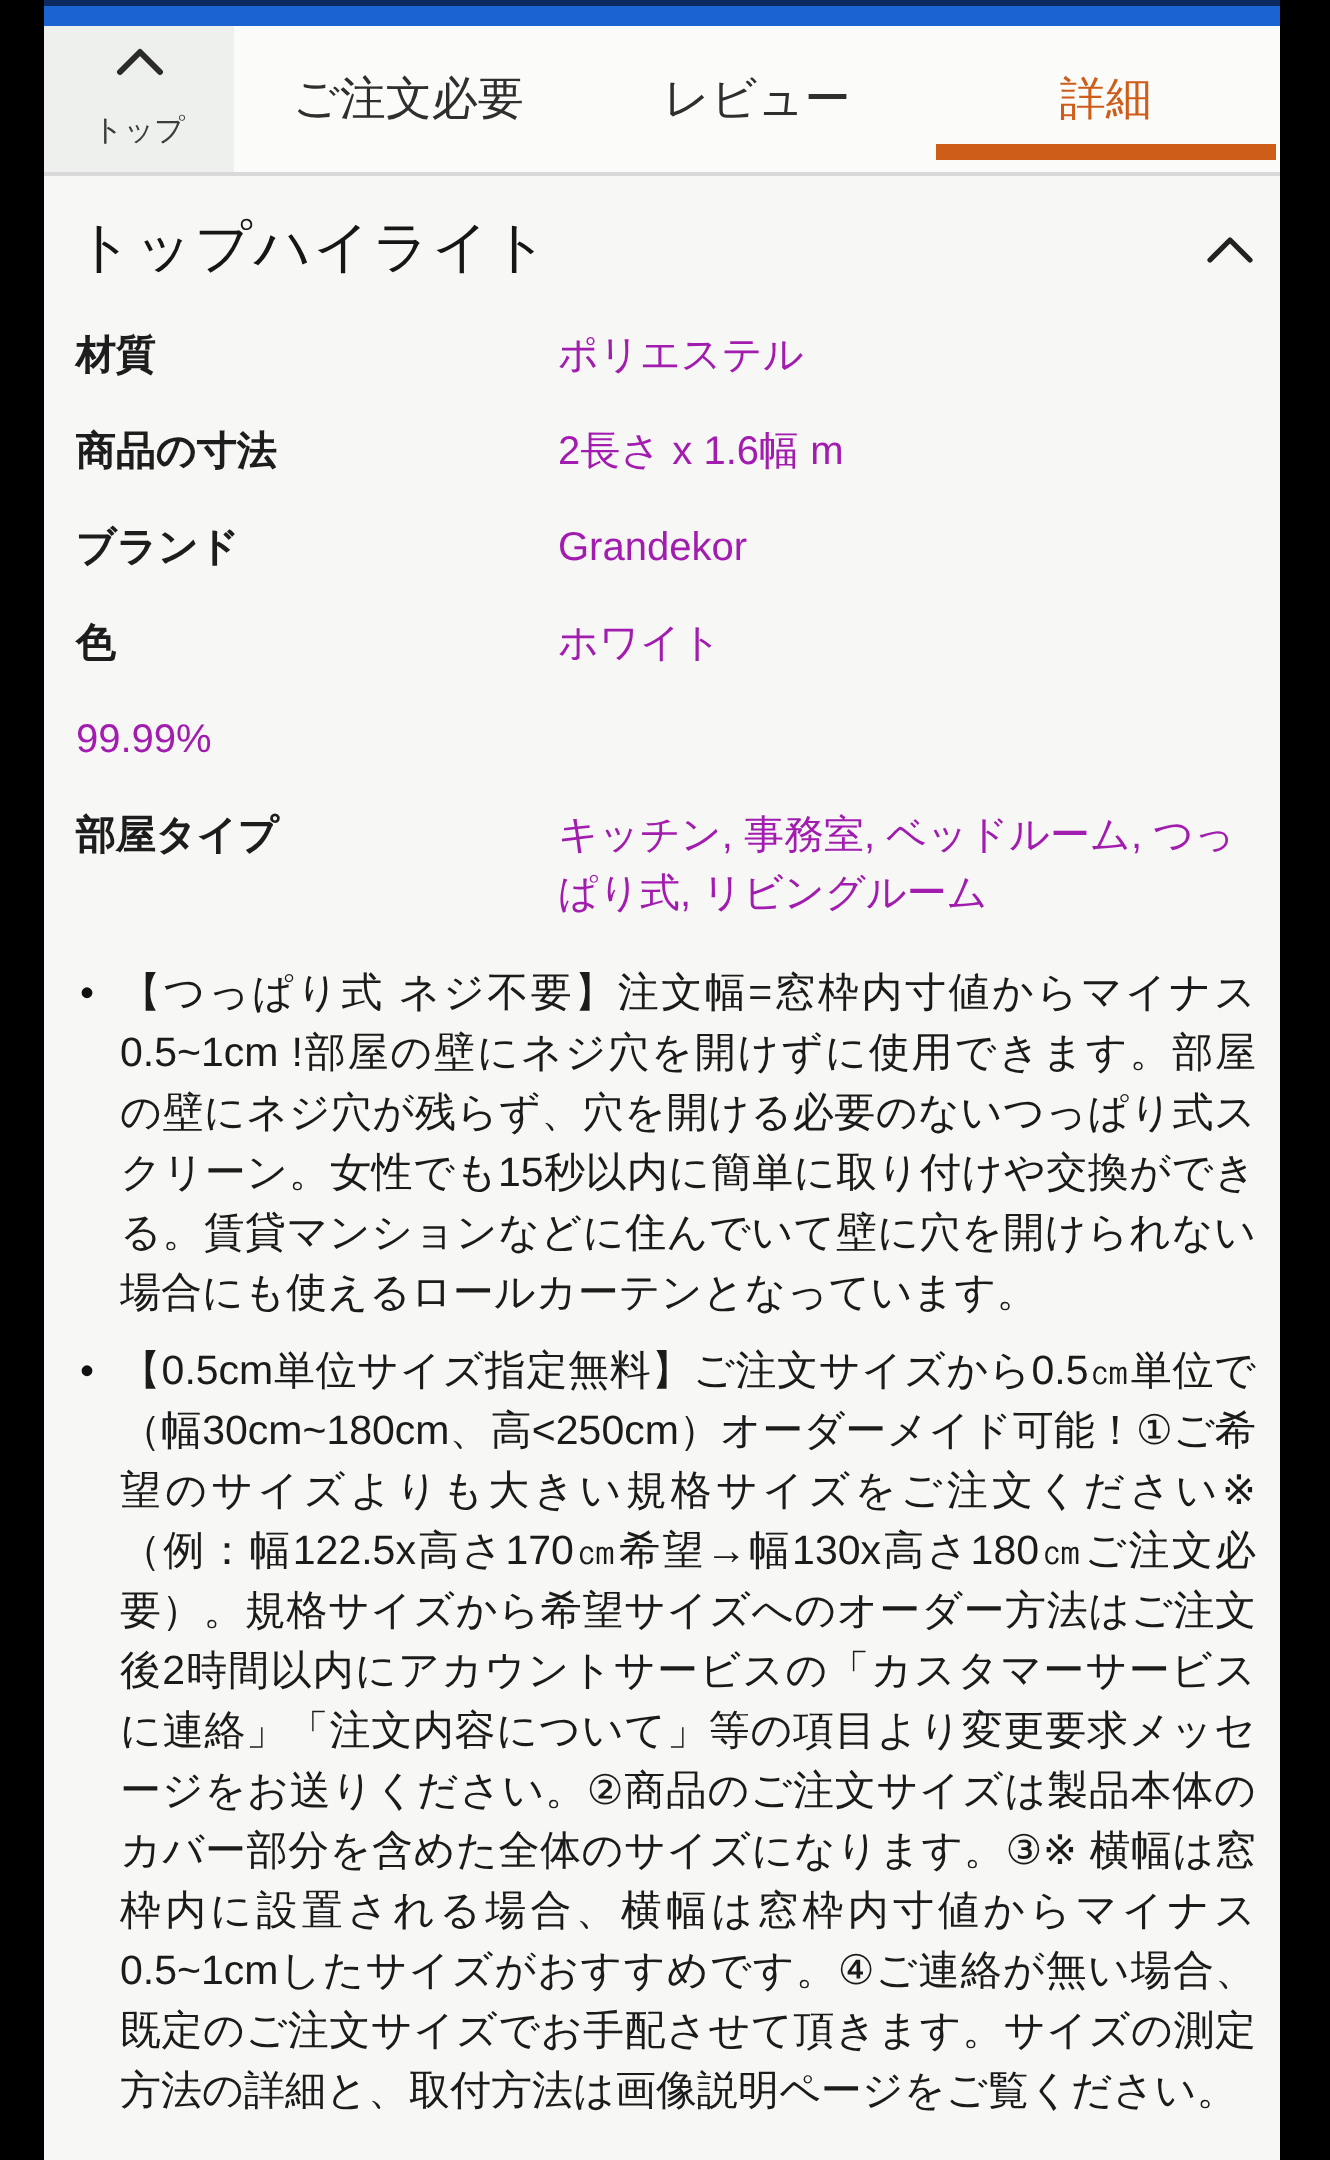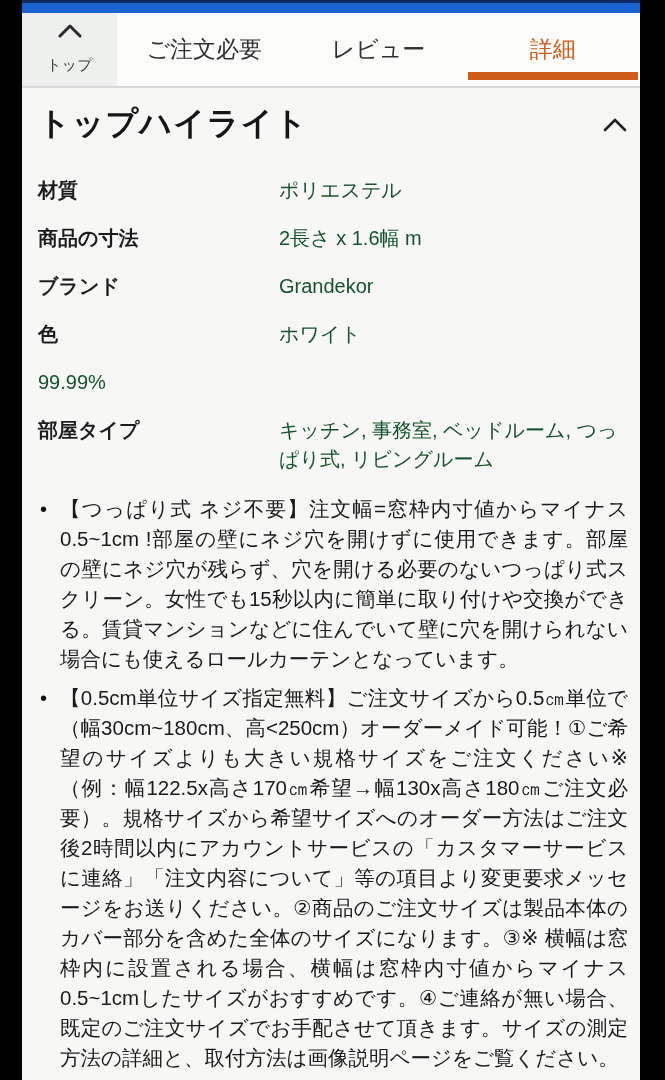--- a/index.html
+++ b/index.html
@@ -63,7 +63,7 @@
     cursor: pointer;
   }
   .section-title {
-    font-size: 32px; font-weight: bold; color: #161616;
+    font-size: 28px; font-weight: normal; color: #161616;
     letter-spacing: 1px;
   }
   .chev svg { display: block; }

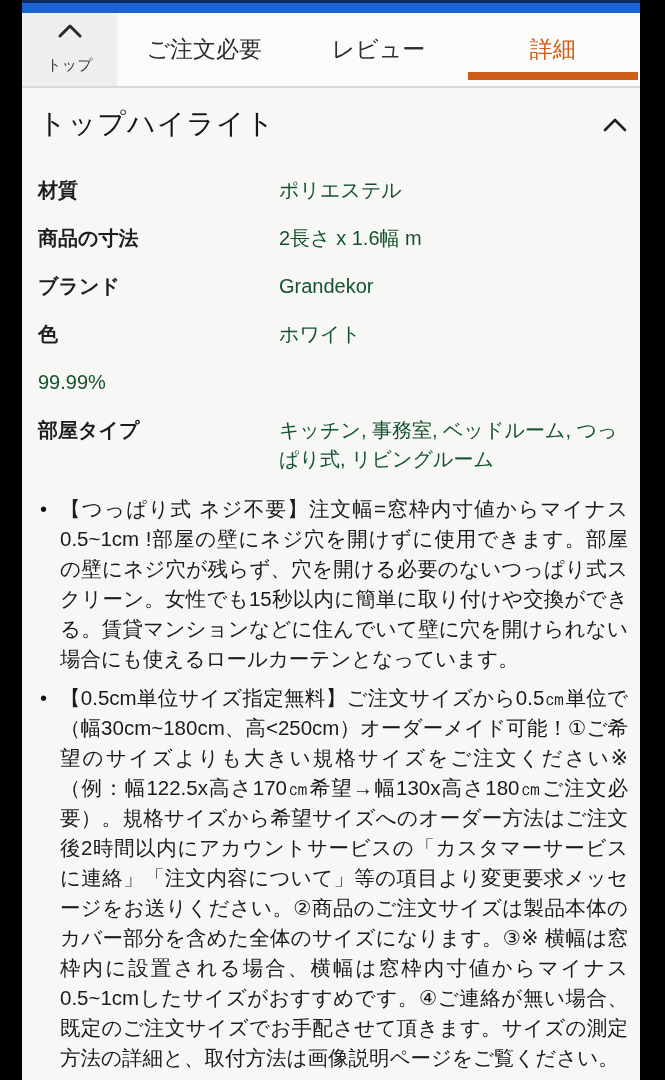--- a/index.html
+++ b/index.html
@@ -67,7 +67,7 @@
     letter-spacing: 1px;
   }
   .chev svg { display: block; }
-  .specs { margin-top: 32px; }
+  .specs { margin-top: 20px; }
   .spec-row {
     display: flex;
     margin-bottom: 19px;

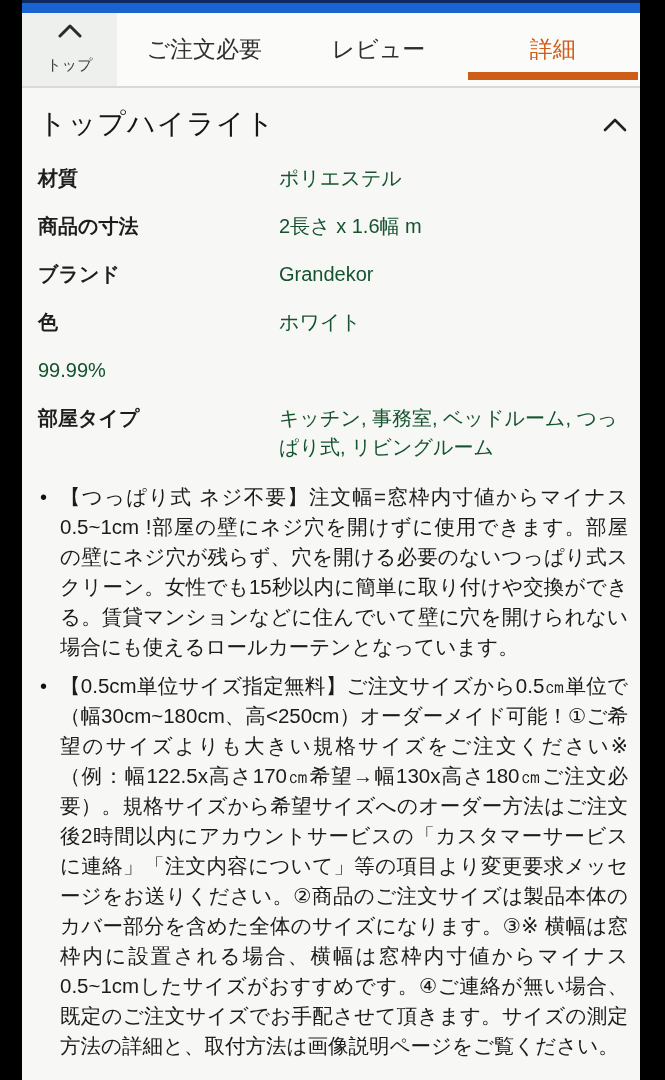--- a/index.html
+++ b/index.html
@@ -77,7 +77,7 @@
     width: 241px; flex-shrink: 0;
     font-weight: bold; color: #1d1d1d;
   }
-  .spec-value { flex: 1; color: #14532d; }
+  .spec-value { flex: 1; color: #a21caf; }
   .bullets {
     list-style: none;
     margin: 20px 0 0; padding: 0;

